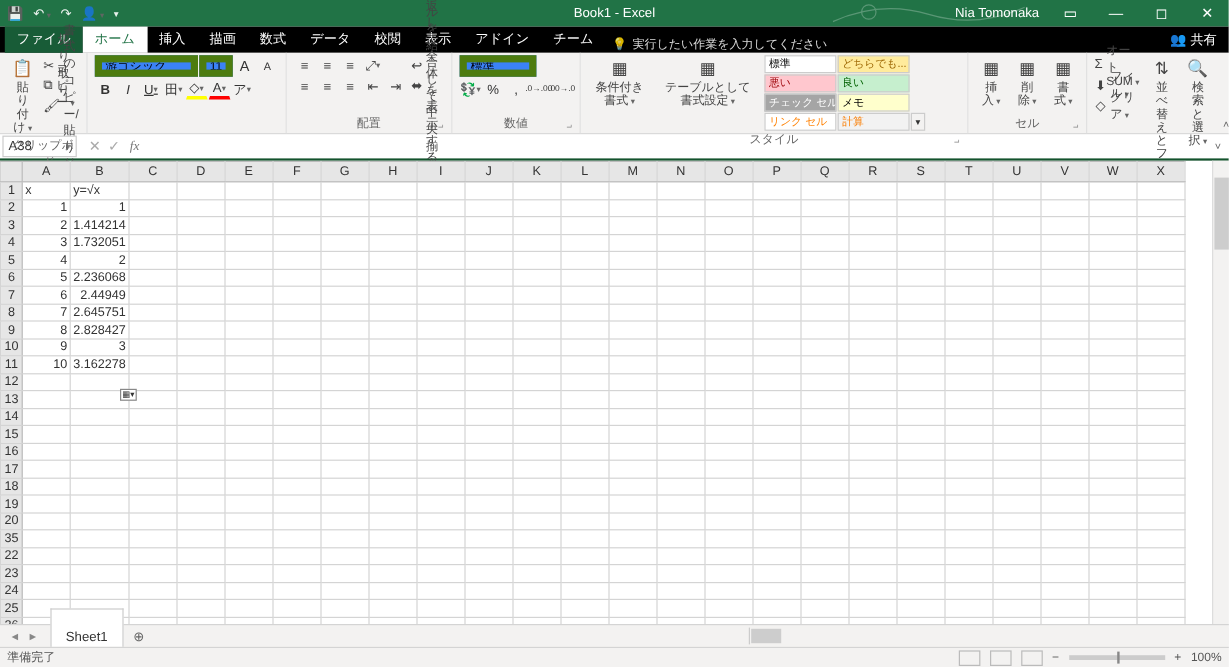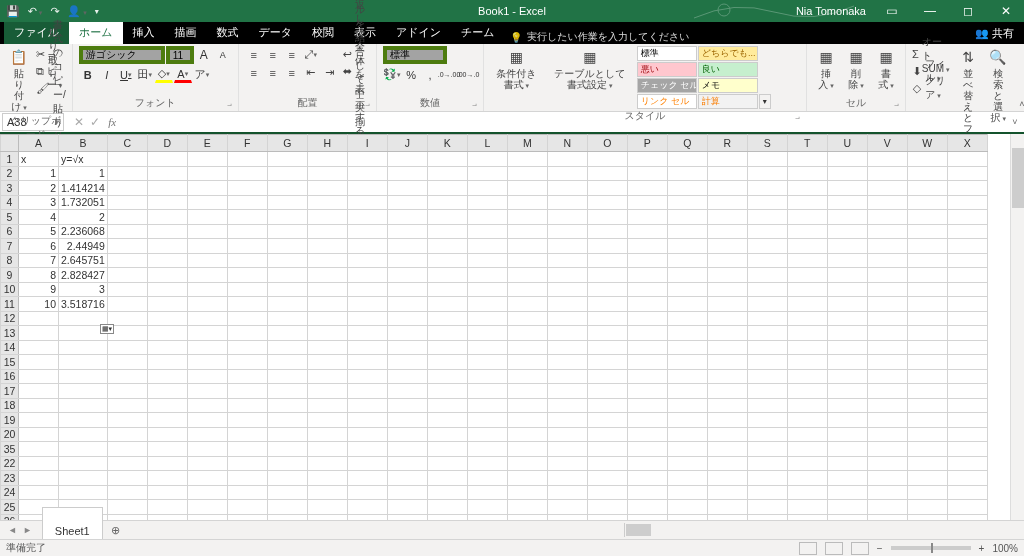--- a/index.html
+++ b/index.html
@@ -39,7 +39,7 @@
 .stack .row { display:flex; align-items:center; gap:3px; height:16px; }
 .miniic { width:14px; height:14px; display:inline-flex; align-items:center; justify-content:center; font-size:11px; }
 .dd::after { content:" ▾"; font-size:7px; color:#666; }
-select,.combo { height:18px; font-size:10px; border:4px solid #4d7c0f; background:#a3a3a3; padding:0 3px; }
+select,.combo { height:18px; font-size:10px; border:6px solid #4d7c0f; background:#3b82f6; padding:0 3px; }
 .btnrow { display:flex; gap:1px; }
 .btnrow span { width:18px; height:17px; display:inline-flex; align-items:center; justify-content:center; font-size:11px; border:1px solid transparent; }
 .styles-gallery { display:flex; gap:1px; flex-wrap:wrap; width:250px; }

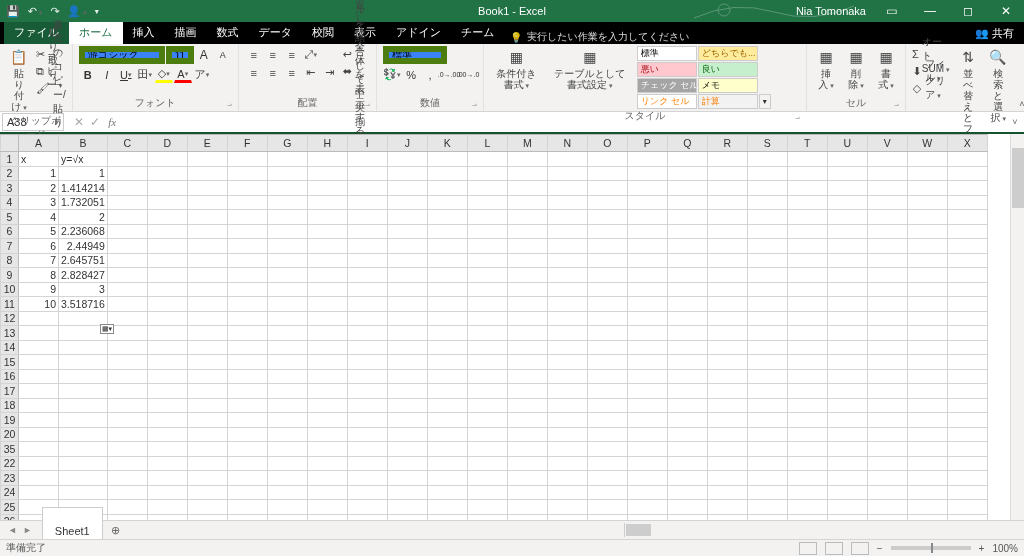--- a/index.html
+++ b/index.html
@@ -176,7 +176,6 @@
         <span class="dd">ア</span>
       </div>
     </div>
-    <div class="group-label">フォント</div>
   </div>
 
   <div class="group">

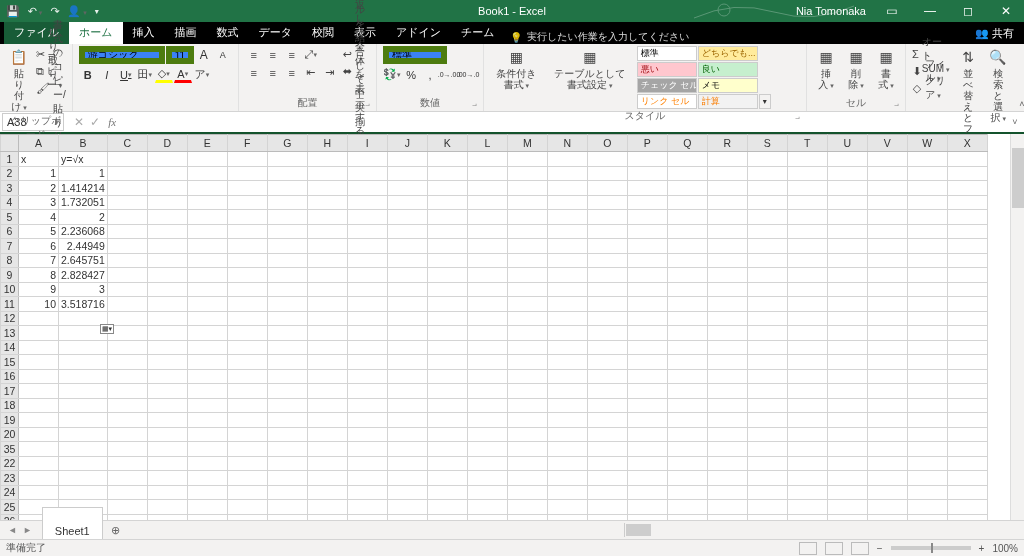--- a/index.html
+++ b/index.html
@@ -618,7 +618,7 @@
         <tr>
           <th>11</th>
           <td>10</td>
-          <td>3.518716</td>
+          <td>3.162278</td>
           <td></td>
           <td></td>
           <td></td>

